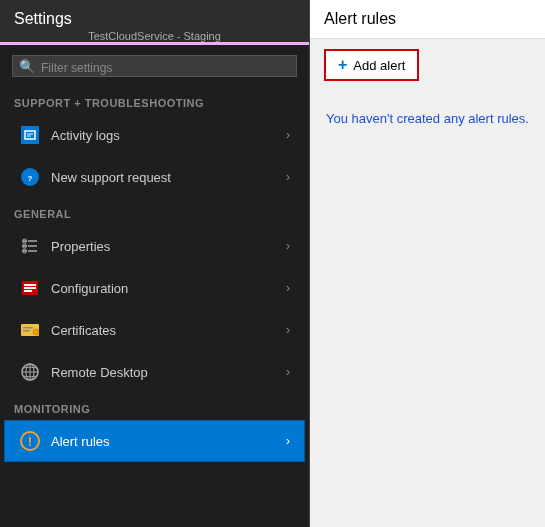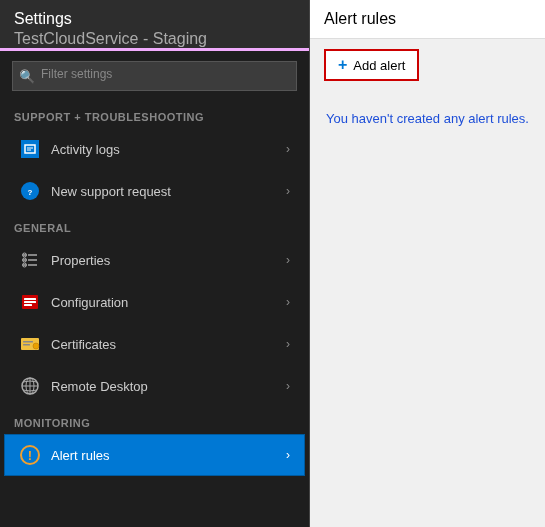--- a/index.html
+++ b/index.html
@@ -36,8 +36,9 @@
 
     .panel-subtitle {
       color: #aaaaaa;
-      font-size: 16px;
+      font-size: 11px;
       margin-top: 2px;
+      text-align: center;
     }
 
     .search-box {

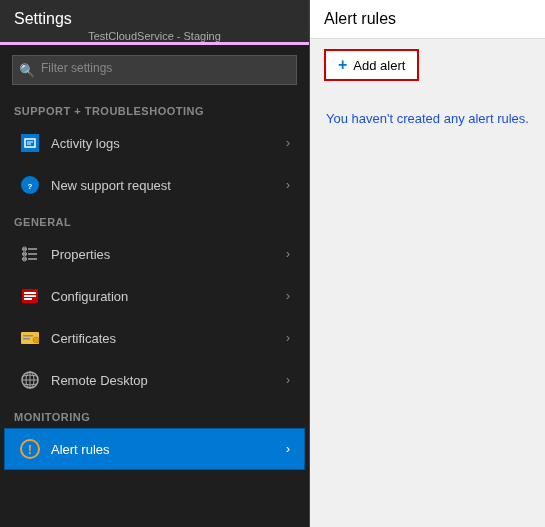--- a/index.html
+++ b/index.html
@@ -51,7 +51,7 @@
       background: #3c3c3c;
       border: 1px solid #555;
       color: #ccc;
-      padding: 5px 10px 9px 28px;
+      padding: 5px 10px 1px 28px;
       font-size: 12px;
       outline: none;
     }

